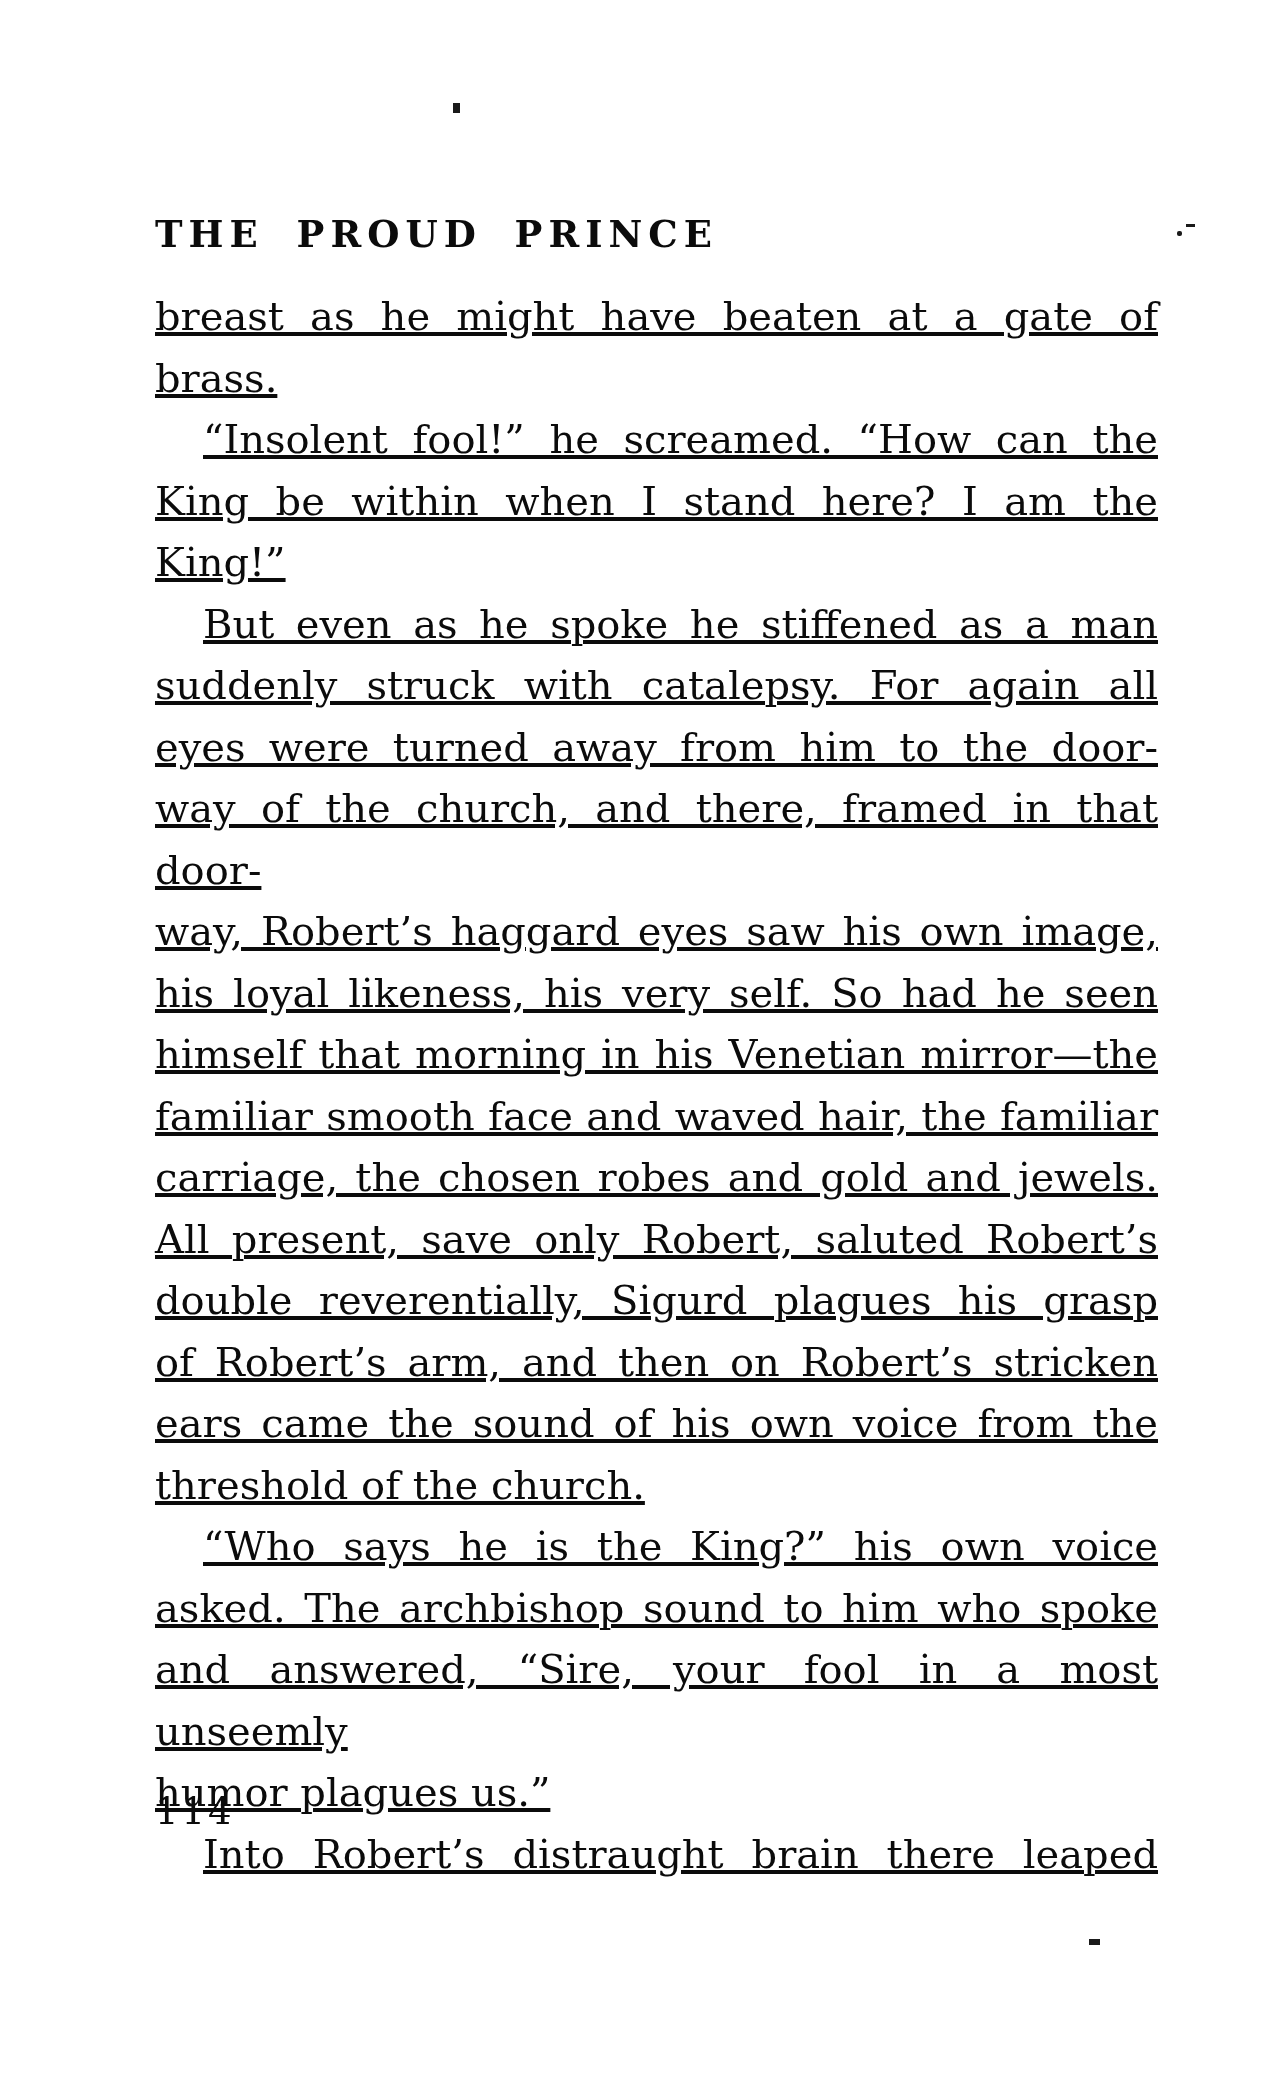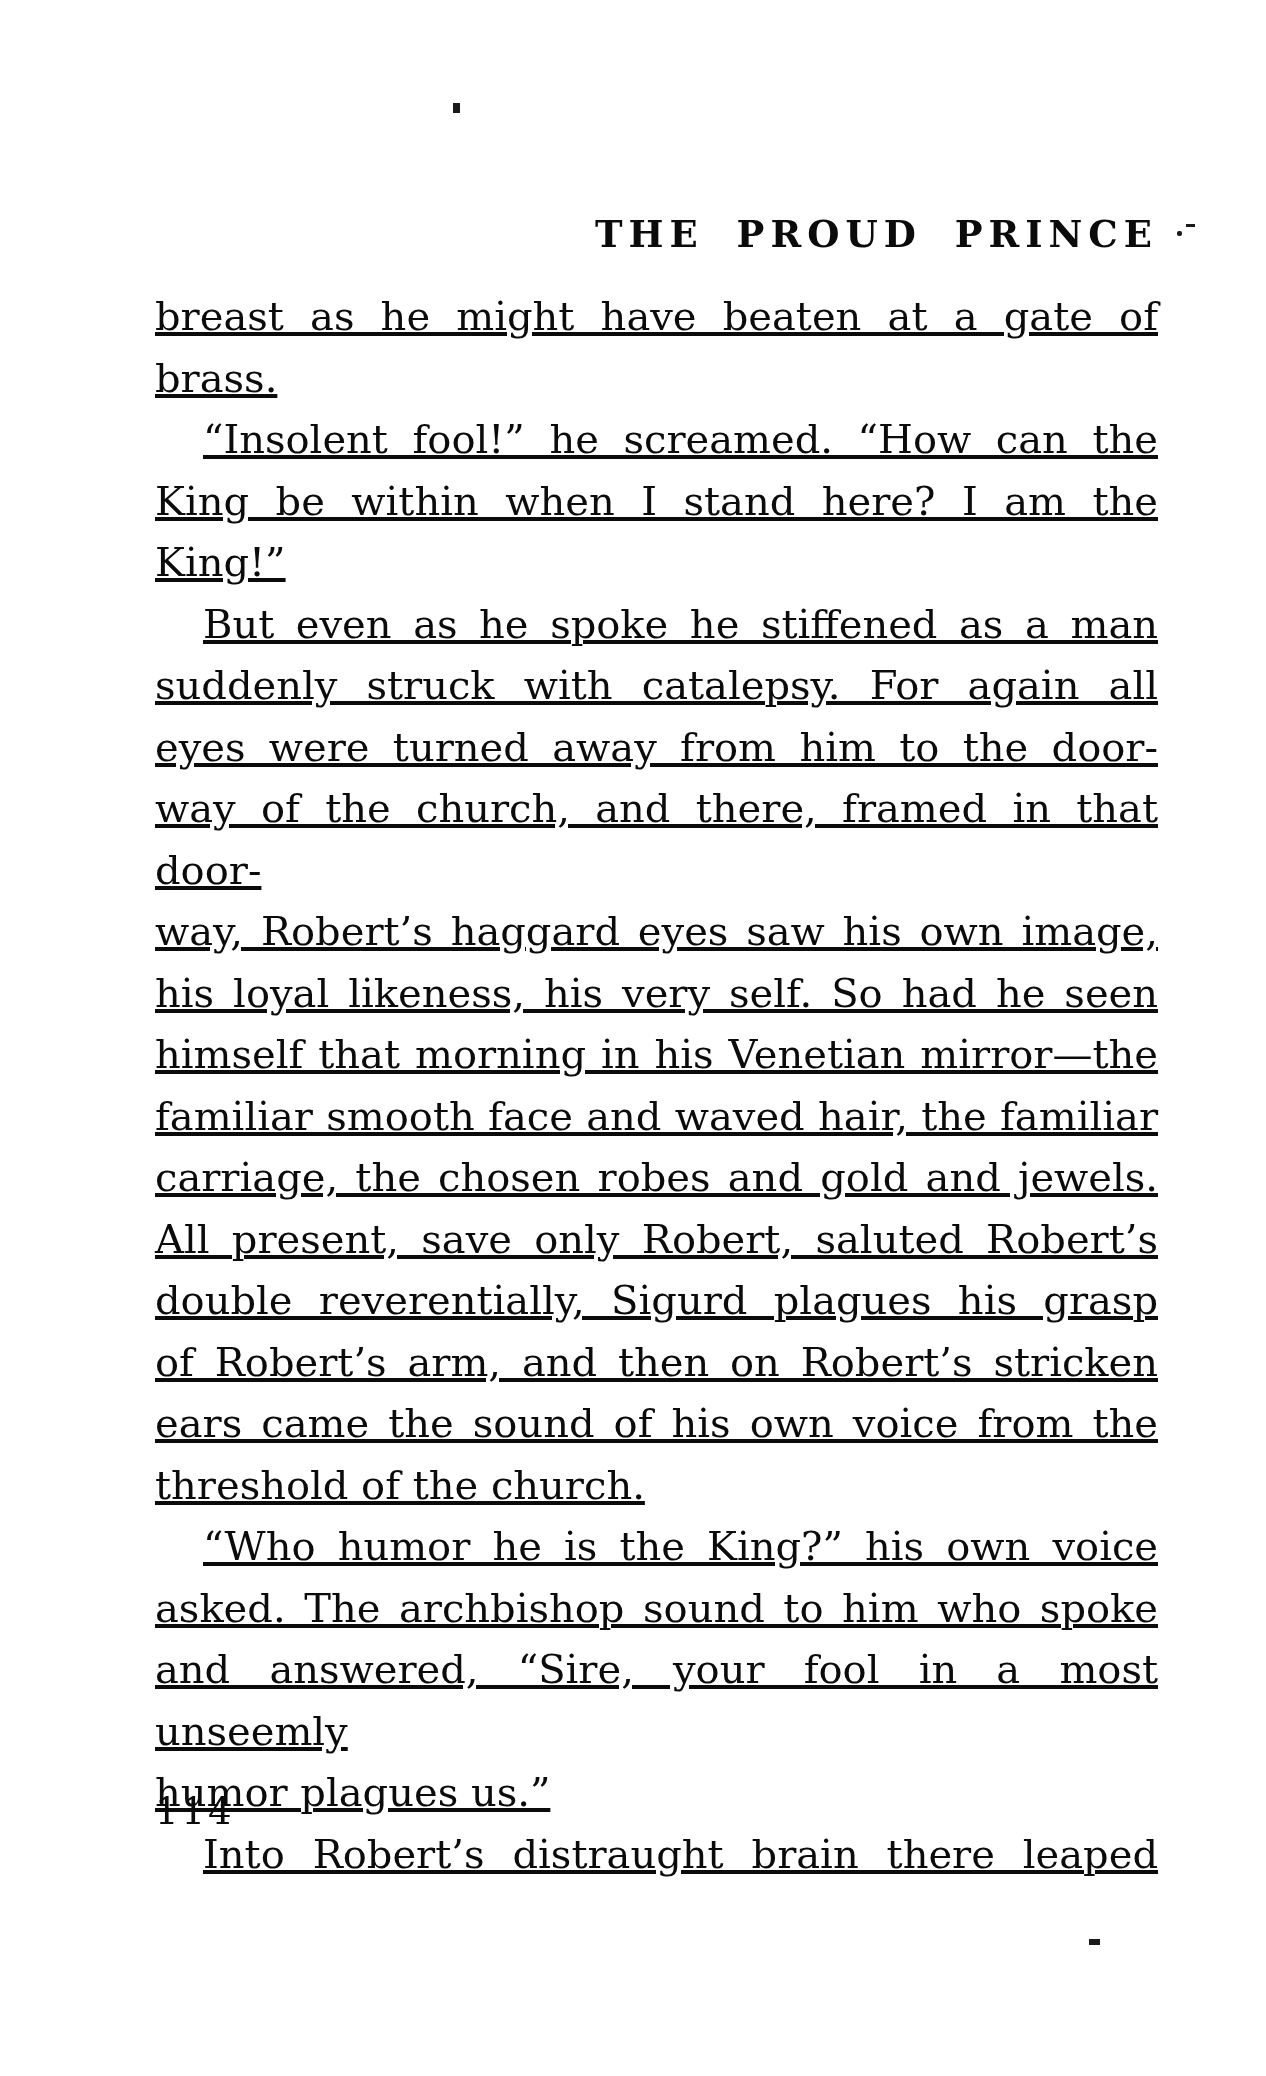--- a/index.html
+++ b/index.html
@@ -21,7 +21,7 @@
     top: 212px;
     left: 155px;
     width: 1003px;
-    text-align: right;
+    text-align: left;
     font-size: 37px;
     font-weight: bold;
     letter-spacing: 6px;

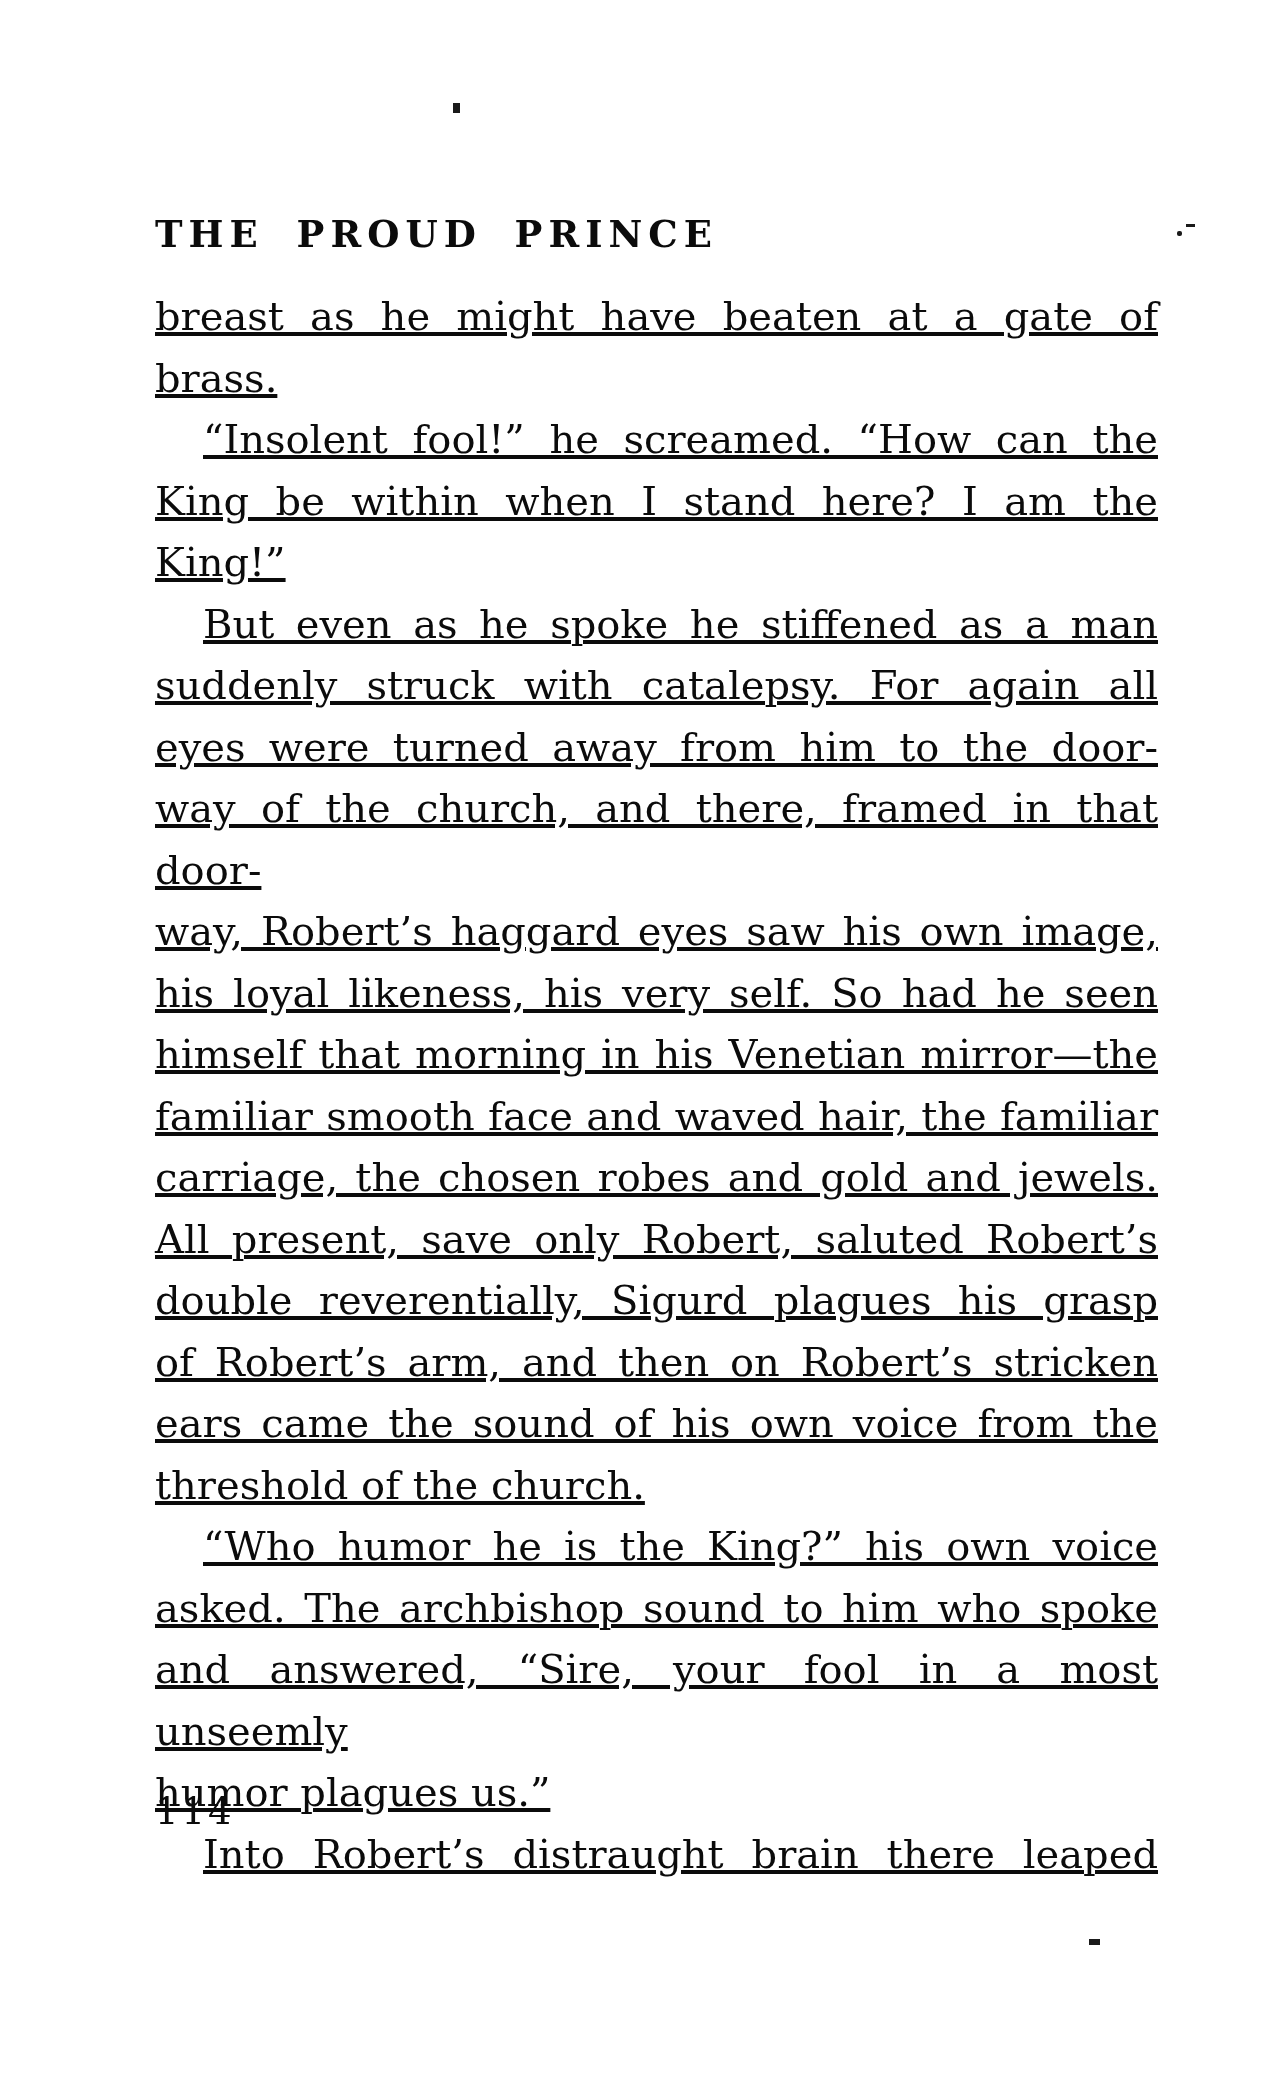--- a/index.html
+++ b/index.html
@@ -91,7 +91,7 @@
       <div class="line">of Robert’s arm, and then on Robert’s stricken</div>
       <div class="line">ears came the sound of his own voice from the</div>
       <div class="line last">threshold of the church.</div>
-      <div class="line indent">“Who humor he is the King?” his own voice</div>
+      <div class="line indent">“Who says he is the King?” his own voice</div>
       <div class="line">asked. The archbishop sound to him who spoke</div>
       <div class="line">and answered, “Sire, your fool in a most unseemly</div>
       <div class="line last">humor plagues us.”</div>

